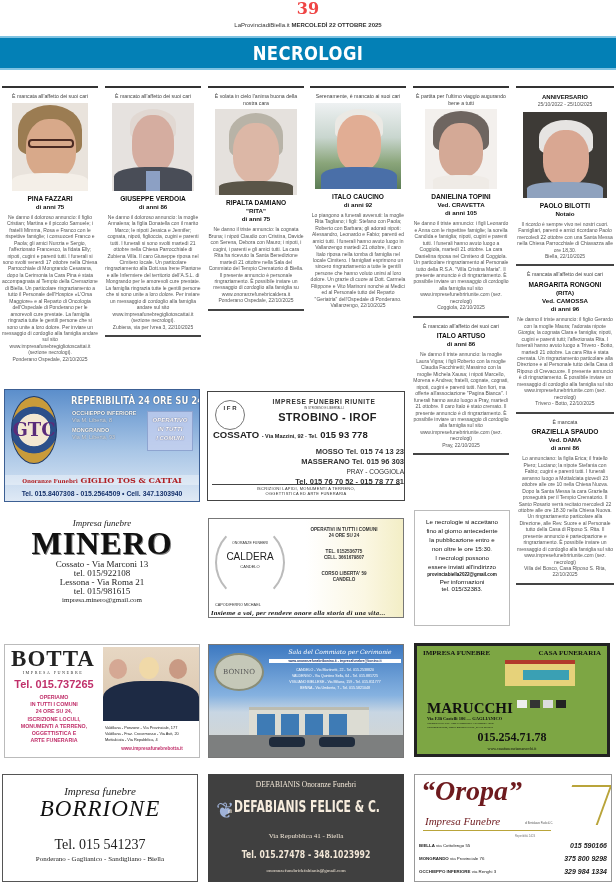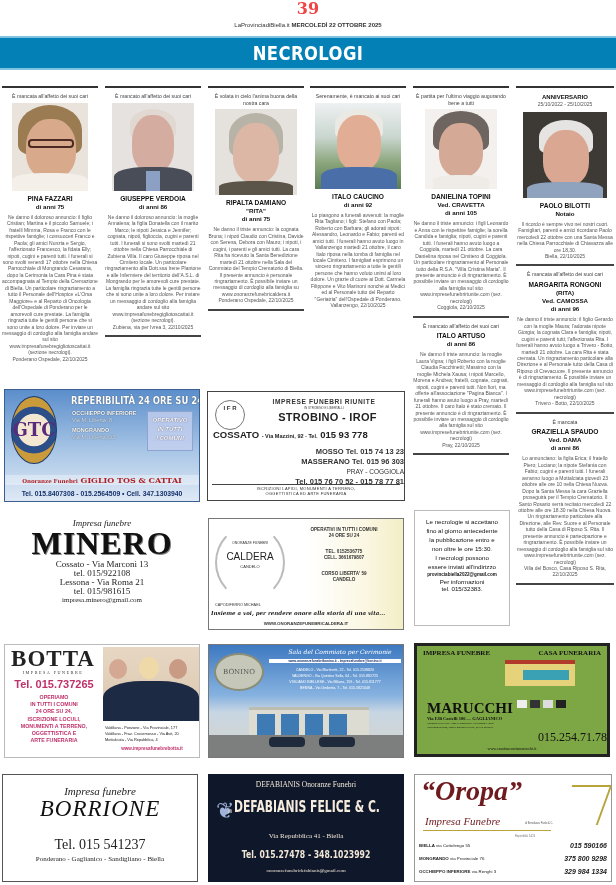--- a/index.html
+++ b/index.html
@@ -278,7 +278,7 @@
   <div class="lserif" style="font-size:7px;color:#222;">impresa.minero@gmail.com</div>
 </div>
 
-<div class="ad ad-caldera" style="left:208px;top:518px;width:196px;height:112px;">
+<div class="ad ad-caldera" style="left:208px;top:518px;width:196px;height:100px;">
   <div style="position:absolute;left:6px;top:6px;width:70px;height:75px;border:2px solid transparent;border-left-color:#bbb;border-right-color:#bbb;border-radius:50%;"></div>
   <div style="position:absolute;left:6px;top:22px;width:70px;text-align:center;font-size:3.5px;color:#333;">ONORANZE FUNEBRI</div>
   <div style="position:absolute;left:6px;top:32px;width:70px;text-align:center;font-size:10px;color:#222;">CALDERA</div>

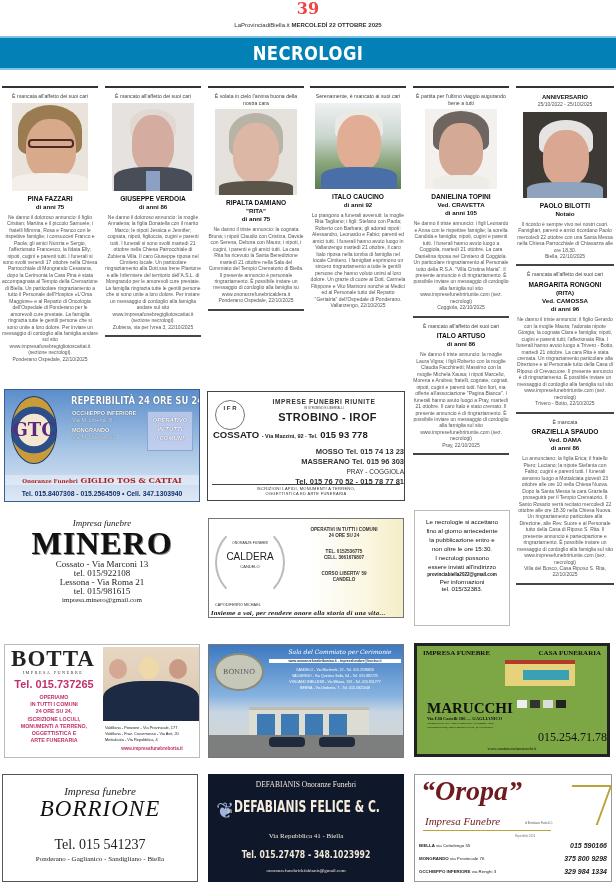--- a/index.html
+++ b/index.html
@@ -375,7 +375,7 @@
   <div class="lserif" style="position:absolute;left:10px;top:70px;font-size:4.5px;color:#111;font-weight:bold;">Via F.lli Castelli 186 — GAGLIANICO</div>
   <div class="lserif" style="position:absolute;left:10px;top:76px;font-size:2.6px;color:#111;">Disponibilità sei sedi | Camere comprensive vari comuni e locali</div>
   <div class="lserif" style="position:absolute;left:10px;top:80px;font-size:2.6px;color:#111;">Parcheggio gratuito, camere mortuarie private, ove tra parentesi</div>
-  <div class="lserif" style="position:absolute;left:0;right:0;top:84px;text-align:right;font-weight:normal;font-size:12px;color:#111;">015.254.71.78</div>
+  <div class="lserif" style="position:absolute;left:0;right:0;top:84px;text-align:center;font-weight:bold;font-size:12px;color:#111;">015.254.71.78</div>
   <div class="lserif" style="position:absolute;left:0;right:0;top:100px;text-align:center;font-size:4px;color:#111;">www.casafunerariamarucchi.it</div>
 </div>
 

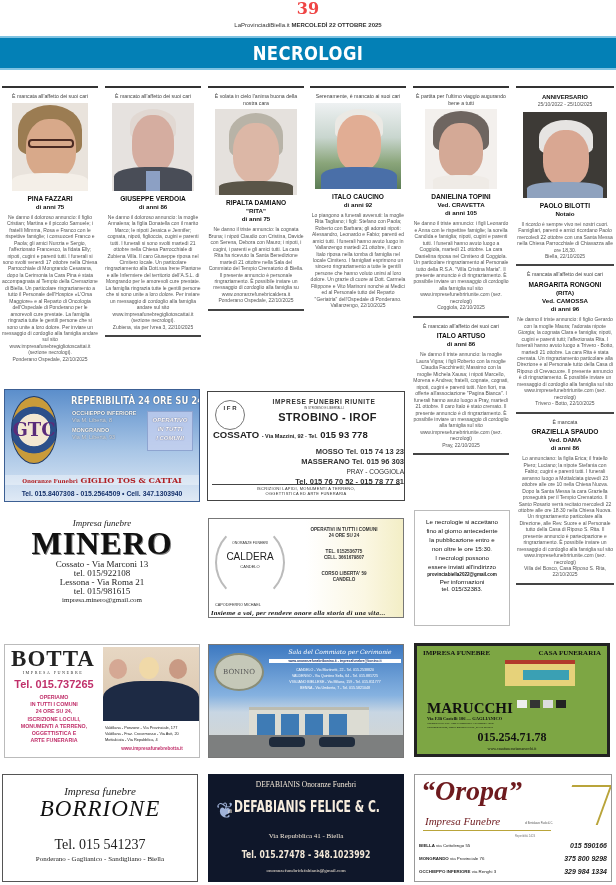--- a/index.html
+++ b/index.html
@@ -75,7 +75,7 @@
   
   .ad-borrione { background:#fff; border:1px solid #555; }
   
-  .ad-defab { background:#0f172a; }
+  .ad-defab { background:#404040; }
   
   .ad-oropa { background:#fff; border: 1px solid #999; }
 </style>

